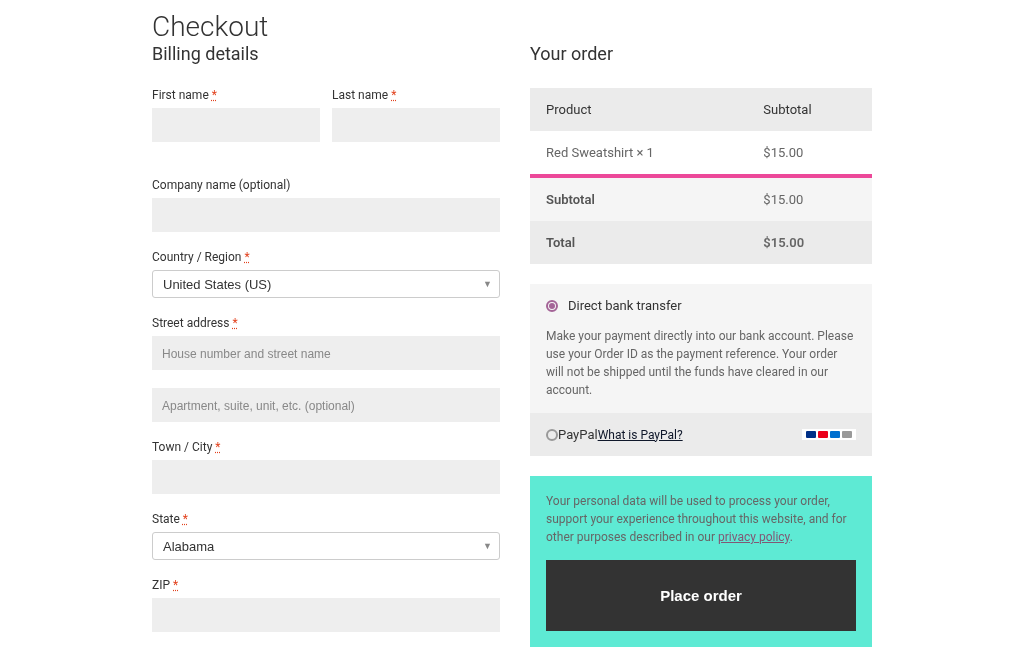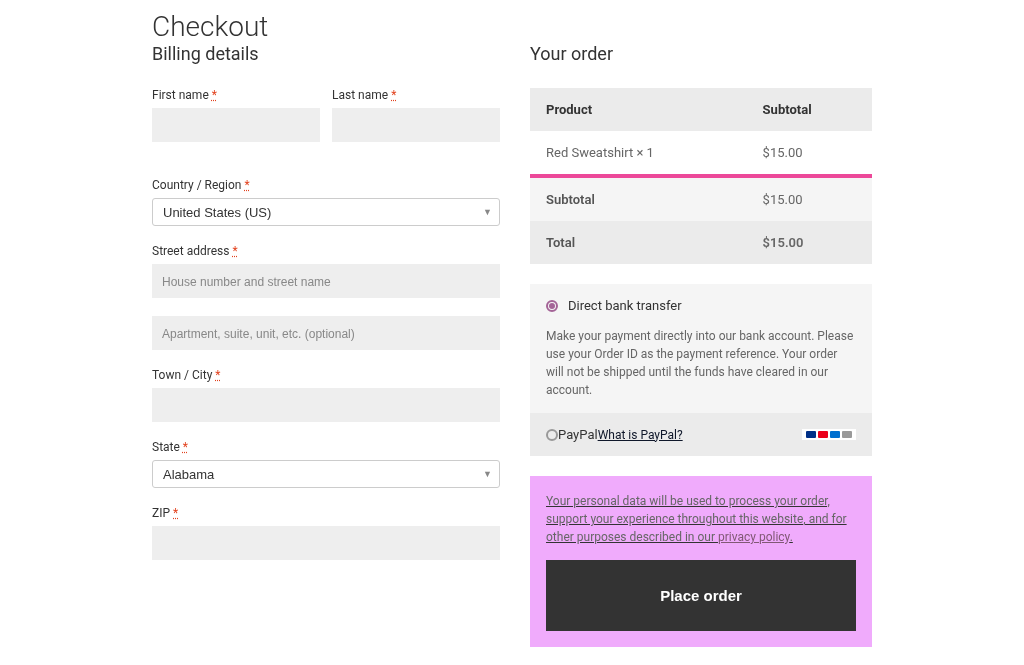--- a/index.html
+++ b/index.html
@@ -30,7 +30,7 @@
     
     .order-table { width: 100%; border-collapse: collapse; font-size: 13px; }
     .order-table th, .order-table td { padding: 14px 16px; text-align: left; }
-    .order-table thead th { background: #ebebeb; font-weight: 700; color: #333; font-size: 13px; }
+    .order-table thead th { background: #ebebeb; font-weight: 400; color: #333; font-size: 13px; }
     .order-table tbody td { color: #666; }
     .order-table tbody tr:nth-child(1) td { background: #fff; border-bottom: 4px solid #ec4899; }
     .order-table tbody tr:nth-child(2) td { background: #f5f5f5; }

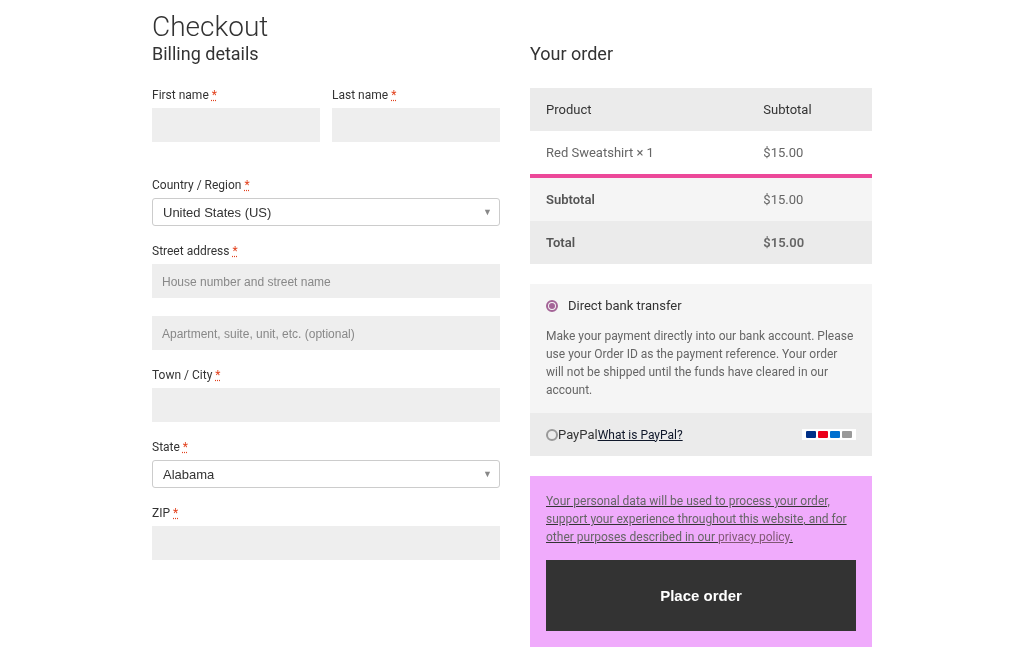--- a/index.html
+++ b/index.html
@@ -83,6 +83,10 @@
         </div>
       </div>
 
+      <div class="field">
+        <label>Company name (optional)</label>
+        <input type="text" value="" style="">
+      </div>
 
       <div class="field">
         <label><span>Country / Region</span> <span class="required">*</span></label>

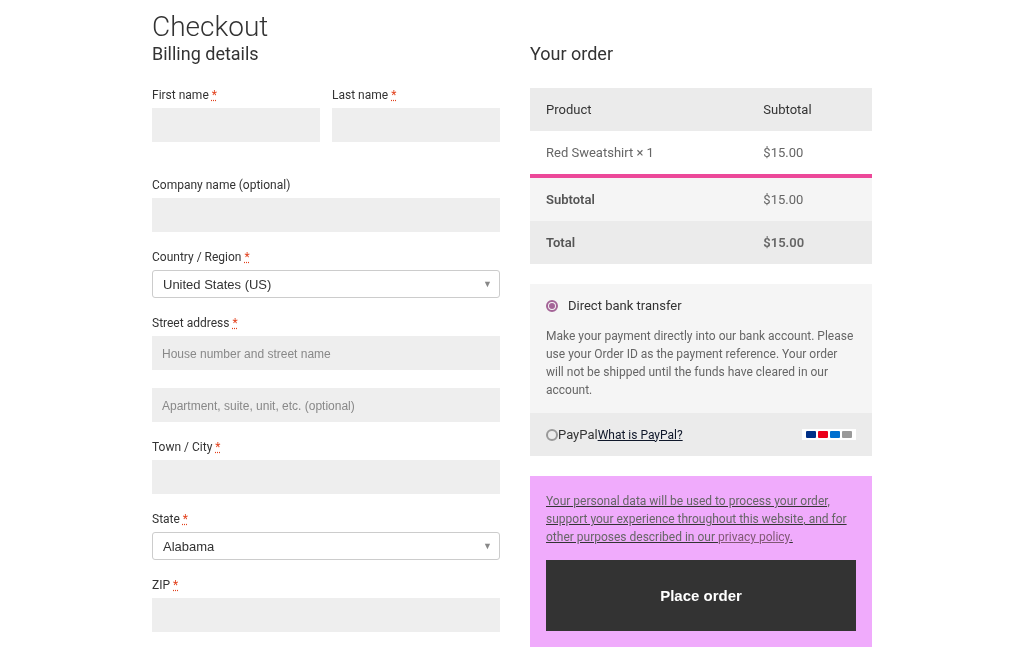--- a/index.html
+++ b/index.html
@@ -53,7 +53,7 @@
     .card-icon { width: 10px; height: 7px; border-radius: 1px; }
     .ci1 { background:#003087; } .ci2 { background:#eb001b; } .ci3 { background:#006fcf; } .ci4 { background:#999; }
 
-    .privacy-box { background: #f0abfc; margin-top: 20px; padding: 16px; text-decoration: underline; }
+    .privacy-box { background: #5eead4; margin-top: 20px; padding: 16px; }
     .privacy-text { font-size: 12px; line-height: 1.5; color: #666; margin-bottom: 14px; }
     .privacy-link { color: #815875; text-decoration: underline; }
     .place-order-btn {

